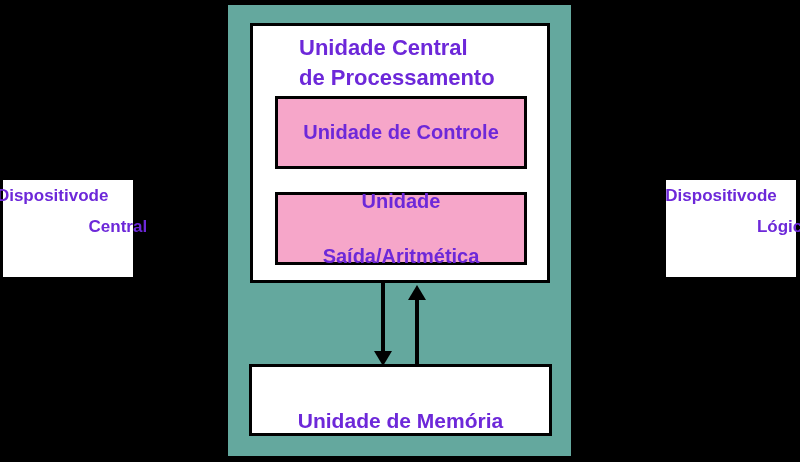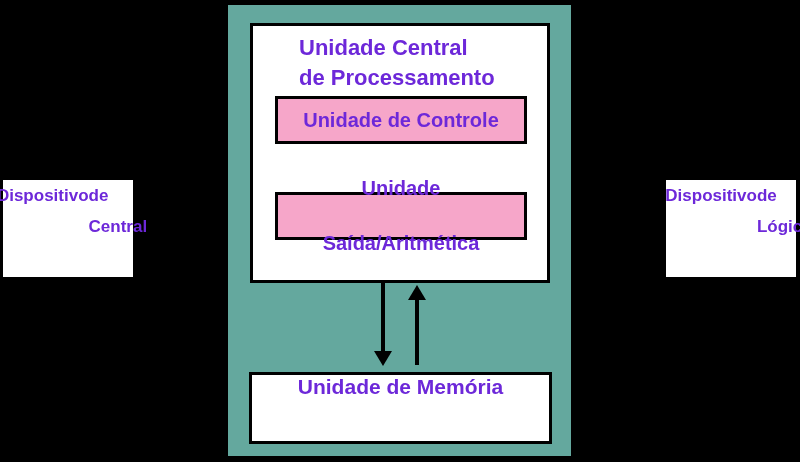--- a/index.html
+++ b/index.html
@@ -39,7 +39,7 @@
   .pink-box {
     position: absolute;
     left: 22px;
-    width: 252px; height: 48px;
+    width: 252px; height: 73px;
     background: #F6A6C9;
     border: 3px solid #000000;
     box-sizing: border-box;

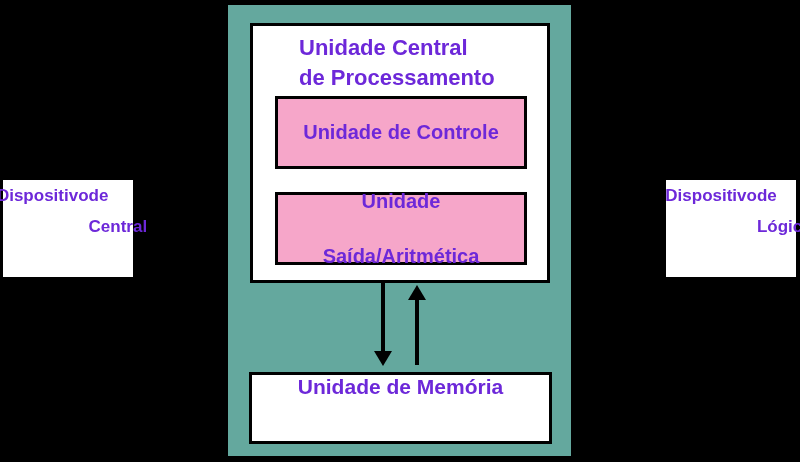--- a/index.html
+++ b/index.html
@@ -57,10 +57,9 @@
     left: 249px; top: 364px;
     width: 303px; height: 72px;
     display: flex;
-    align-items: flex-start;
+    align-items: flex-end;
     justify-content: center;
     font-size: 21px;
-    margin-top: 8px;
   }
   .device {
     top: 180px;

